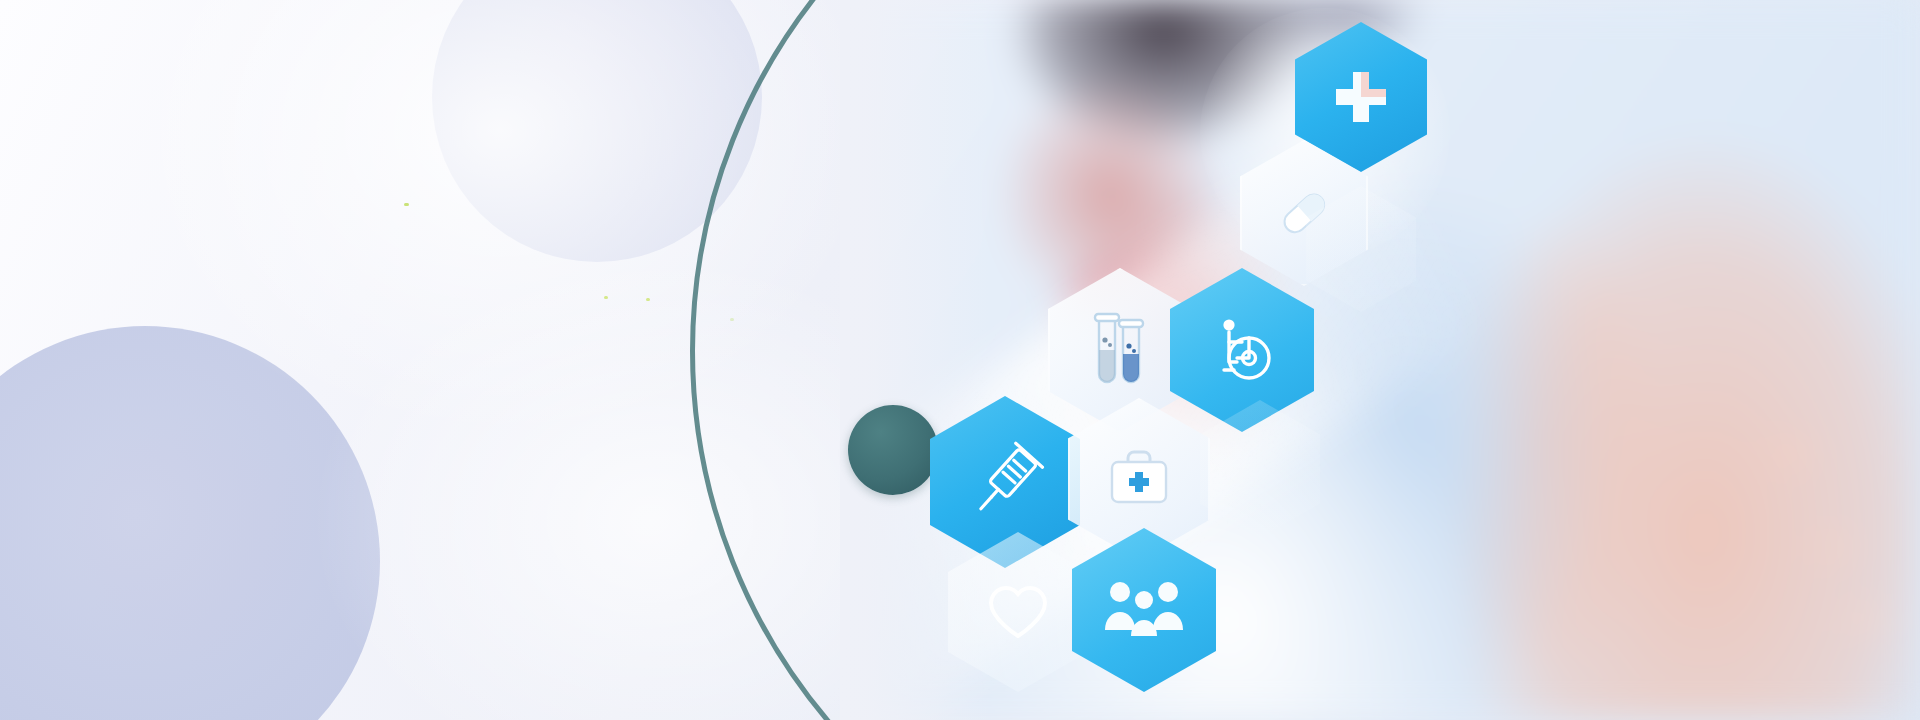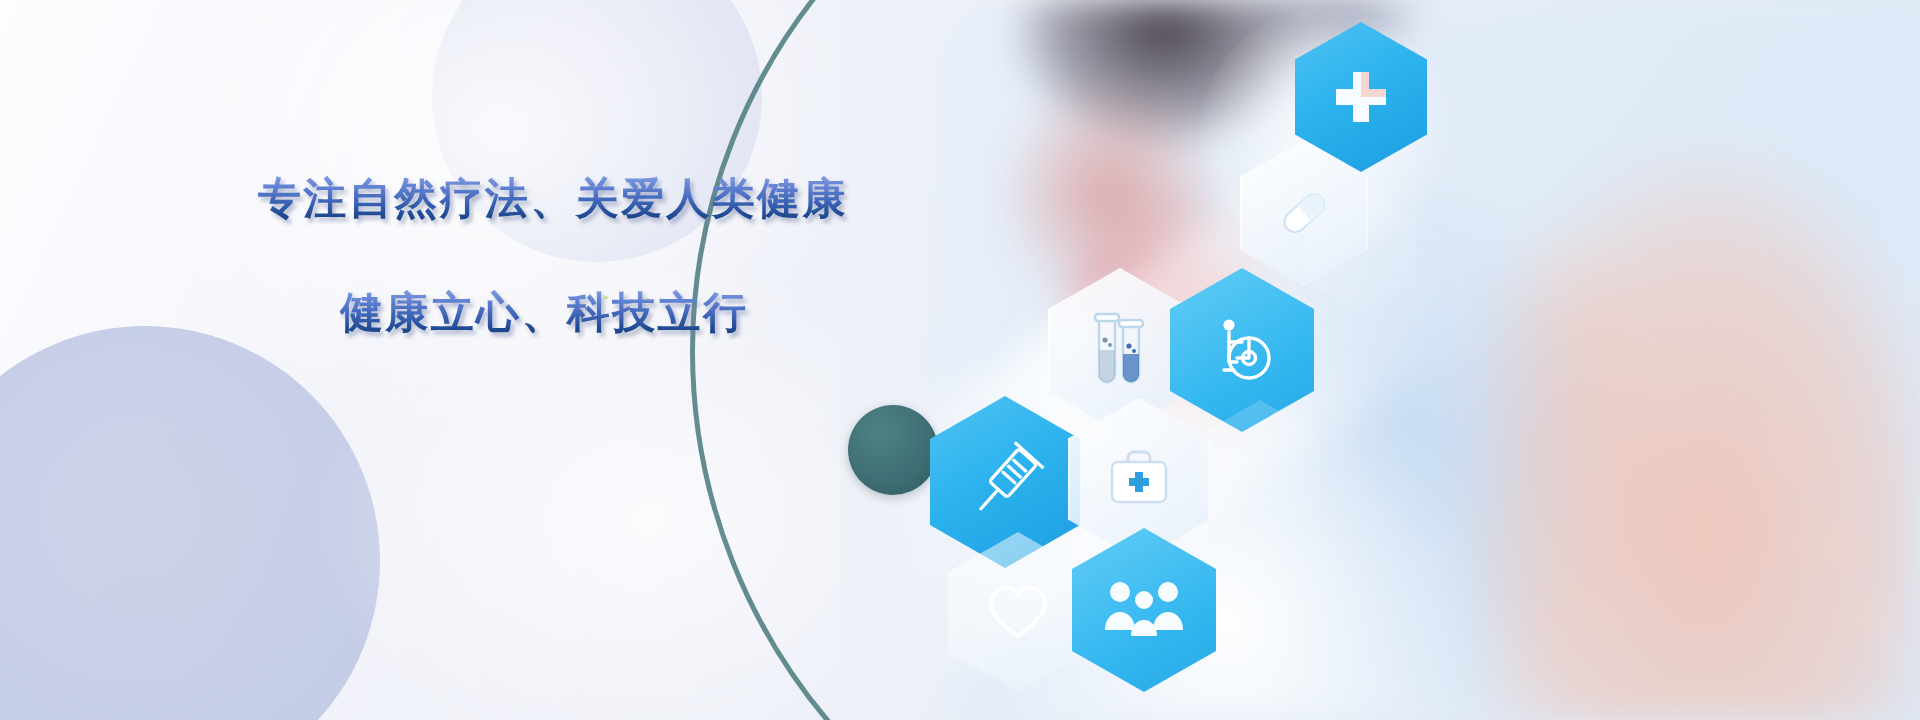--- a/index.html
+++ b/index.html
@@ -278,10 +278,6 @@
     <div class="hex hex-outline" style="left:406px;top:186px;width:110px;height:126px;opacity:.30;"></div>
   </div>
 
-  <div class="copy">
-    <div class="line line-1">专注自然疗法、关爱人类健康</div>
-    <div class="line line-2">健康立心、科技立行</div>
-  </div>
 
 </div>
 

